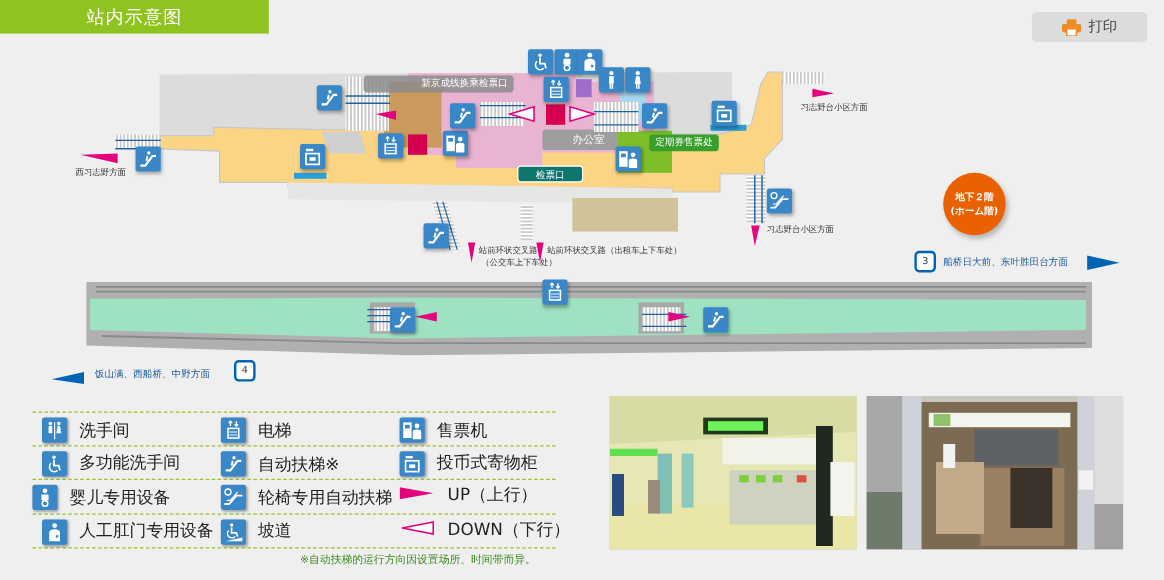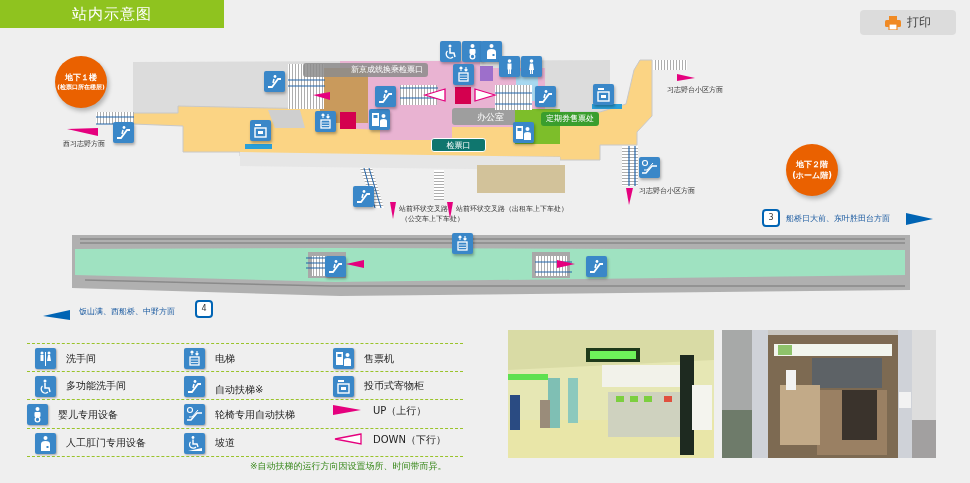--- a/index.html
+++ b/index.html
@@ -160,10 +160,6 @@
   <div class="abs dir-label" style="left:401px;top:214px;">（公交车上下车处）</div>
   <div class="abs dir-label" style="left:456px;top:204px;">站前环状交叉路（出租车上下车处）</div>
 
-  <div class="abs floor-badge" style="left:55px;top:56px;width:52px;height:52px;">
-    <span style="font-size:8px;">地下１楼</span>
-    <span style="font-size:6px;">(检票口所在楼层)</span>
-  </div>
   <div class="abs floor-badge" style="left:786px;top:144px;width:52px;height:52px;">
     <span style="font-size:8px;">地下２階</span>
     <span style="font-size:8px;">(ホーム階)</span>

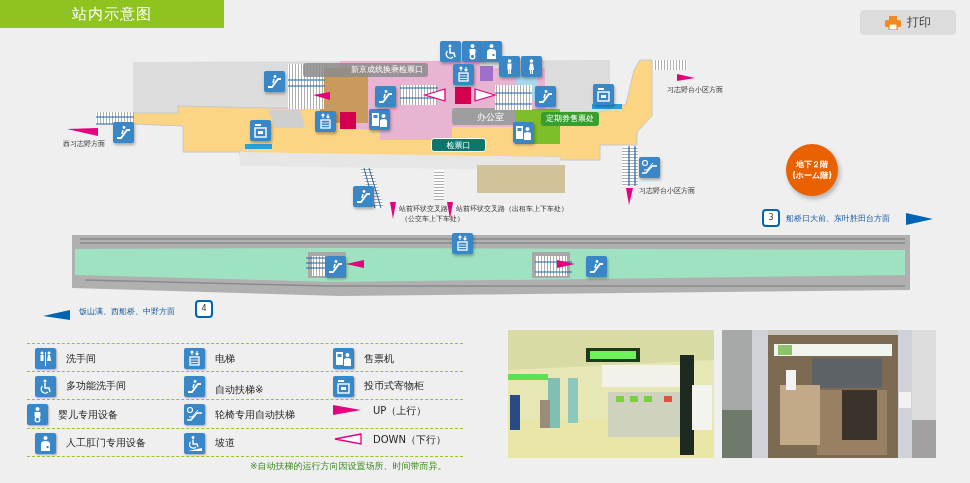--- a/index.html
+++ b/index.html
@@ -30,7 +30,7 @@
   .legend-row { position: relative; height: 28.5px; border-bottom: 1px dashed #9ac32a; }
   .legend-row:first-child { border-top: 1px dashed #9ac32a; }
   .legend-cell { position: absolute; top: 4px; display: flex; align-items: center; gap: 10px;
-    font-size: 10px; color: #222; white-space: nowrap; }
+    font-size: 14px; color: #222; white-space: nowrap; }
   .legend-cell .icon { box-shadow: 1px 1px 2px rgba(0,0,0,0.3); }
   .legend-note { left: 250px; top: 460px; font-size: 9px; color: #3b8a1e; white-space: nowrap; }
 

